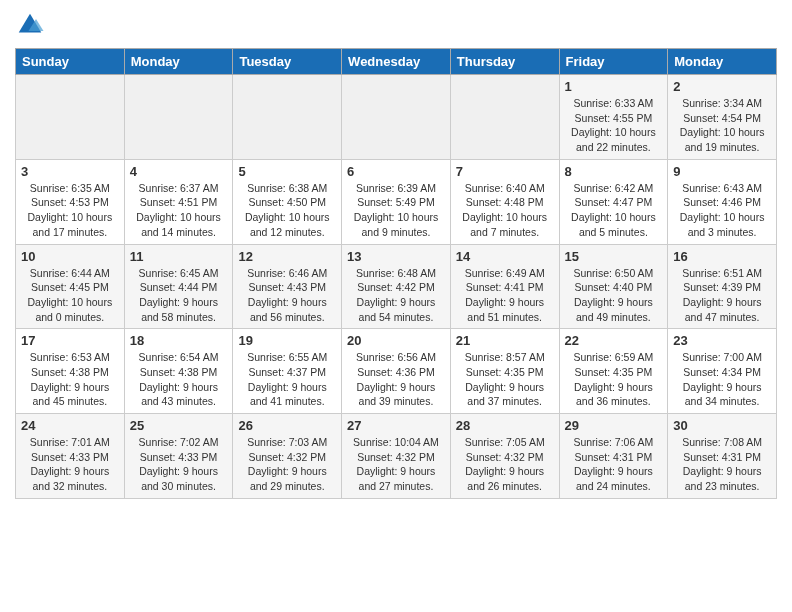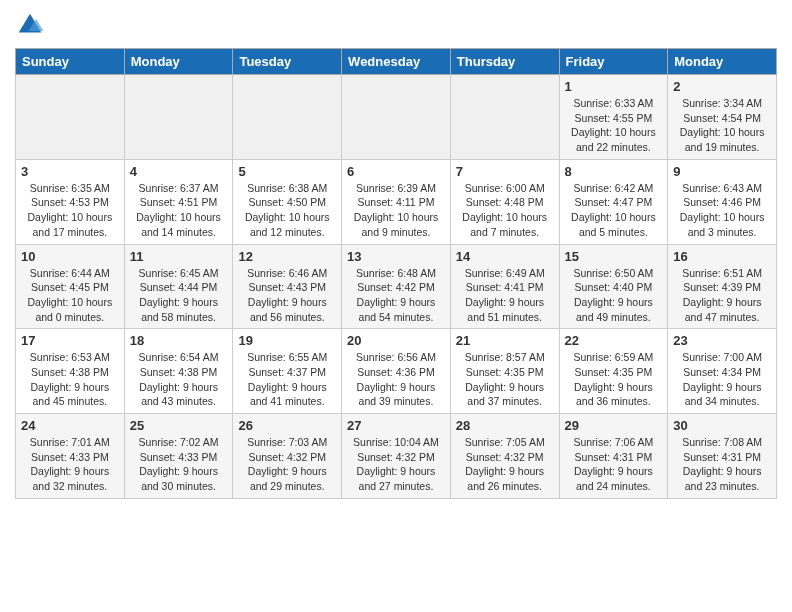--- a/index.html
+++ b/index.html
@@ -91,7 +91,7 @@
           </td>
           <td>
             <span class="day-num">7</span>
-            <div class="day-info"><span>Sunrise: 6:00 AM</span><br><span>Sunset: 4:48 PM</span><br><span>Daylight: 10 hours and 7 minutes.</span></div>
+            <div class="day-info"><span>Sunrise: 6:40 AM</span><br><span>Sunset: 4:48 PM</span><br><span>Daylight: 10 hours and 7 minutes.</span></div>
           </td>
           <td>
             <span class="day-num">8</span>

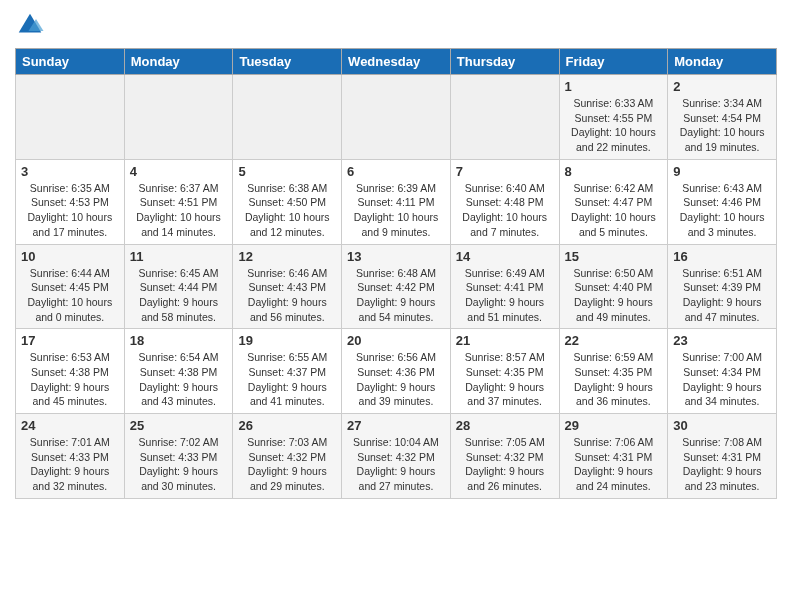--- a/index.html
+++ b/index.html
@@ -87,7 +87,7 @@
           </td>
           <td>
             <span class="day-num">6</span>
-            <div class="day-info"><span>Sunrise: 6:39 AM</span><br><span>Sunset: 4:11 PM</span><br><span>Daylight: 10 hours and 9 minutes.</span></div>
+            <div class="day-info"><span>Sunrise: 6:39 AM</span><br><span>Sunset: 5:49 PM</span><br><span>Daylight: 10 hours and 9 minutes.</span></div>
           </td>
           <td>
             <span class="day-num">7</span>

